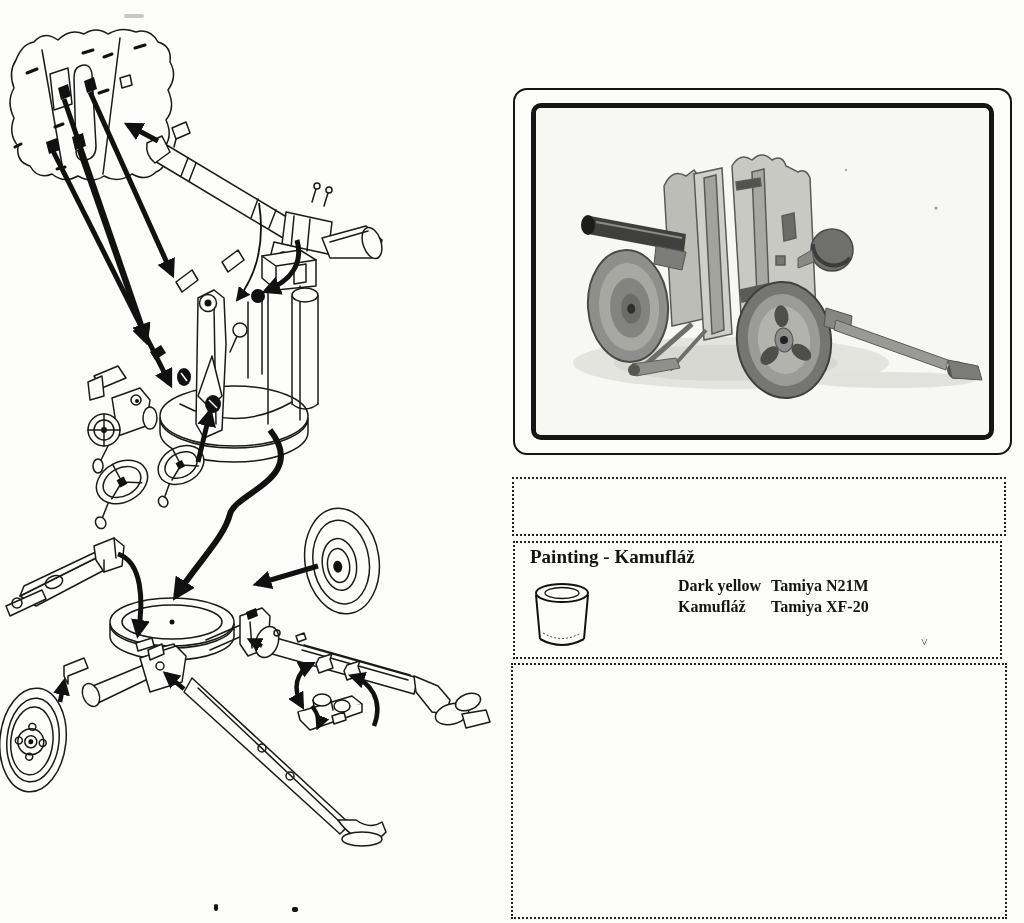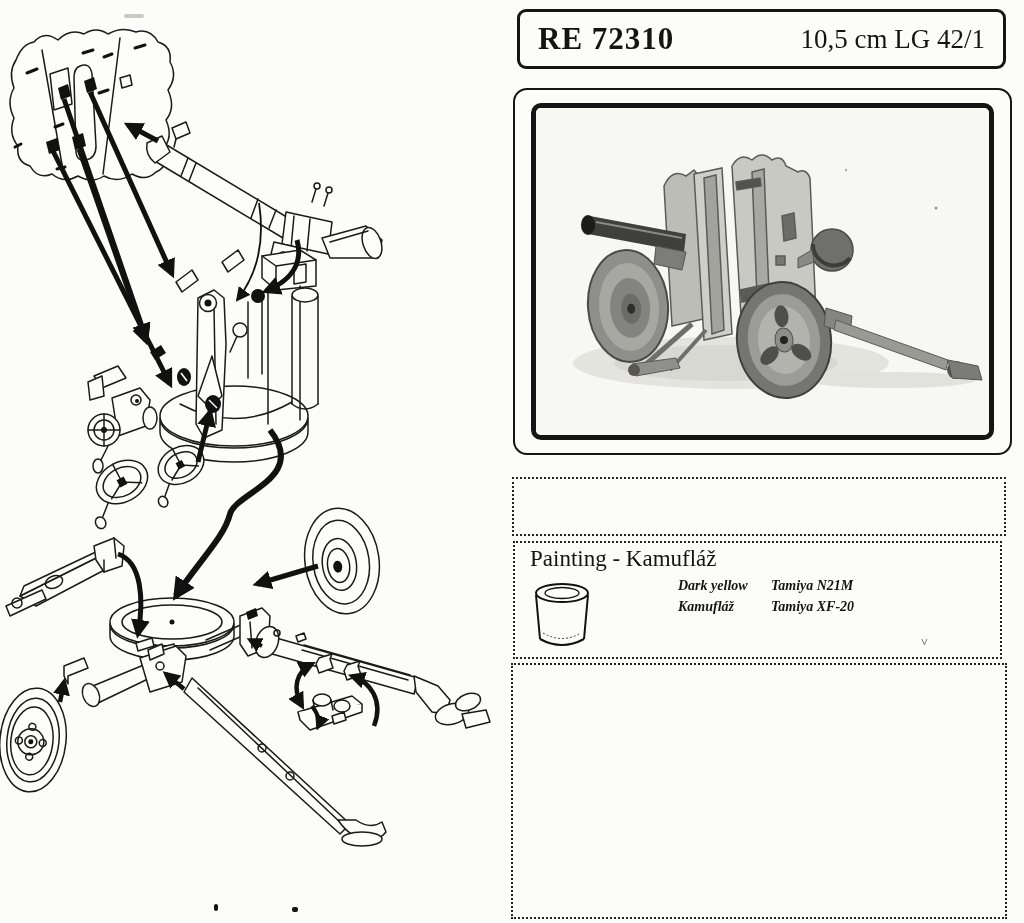--- a/index.html
+++ b/index.html
@@ -257,10 +257,6 @@
     </g>
   </svg>
 
-  <div class="header-box">
-    <span class="kit-number">RE 72310</span>
-    <span class="kit-subject">10,5 cm LG 42/1</span>
-  </div>
 
   <div class="photo-box">
     <div class="photo-frame">

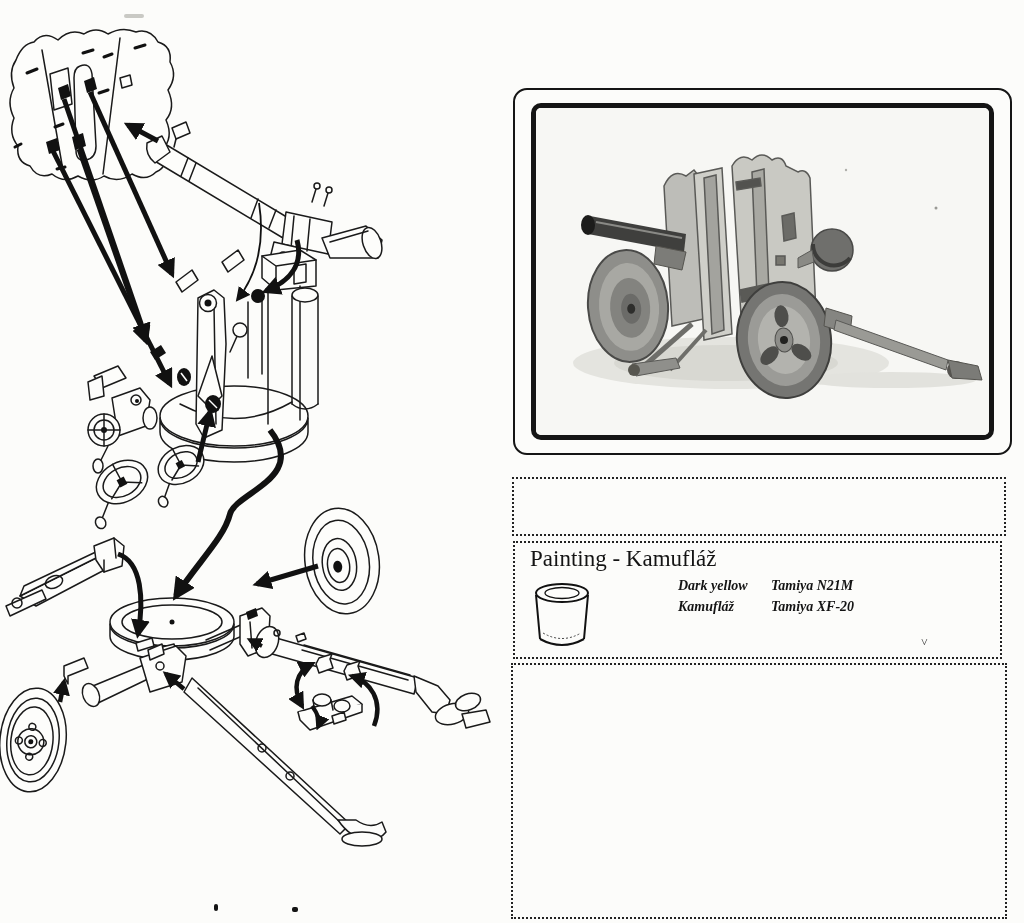--- a/index.html
+++ b/index.html
@@ -24,7 +24,7 @@
       border:2px dotted #222;box-sizing:border-box;}
   .painting-box{position:absolute;left:513px;top:541px;width:489px;height:118px;
       border:2px dotted #222;box-sizing:border-box;}
-  .painting-title{position:absolute;left:15px;top:3px;font-size:23px;font-weight:normal;}
+  .painting-title{position:absolute;left:15px;top:3px;font-size:19px;font-weight:bold;}
   .paint-can{position:absolute;left:16px;top:38px;}
   .paint-rows{position:absolute;left:163px;top:32px;font-size:14px;font-weight:bold;line-height:21px;font-style:italic;}
   .paint-row{display:flex;}

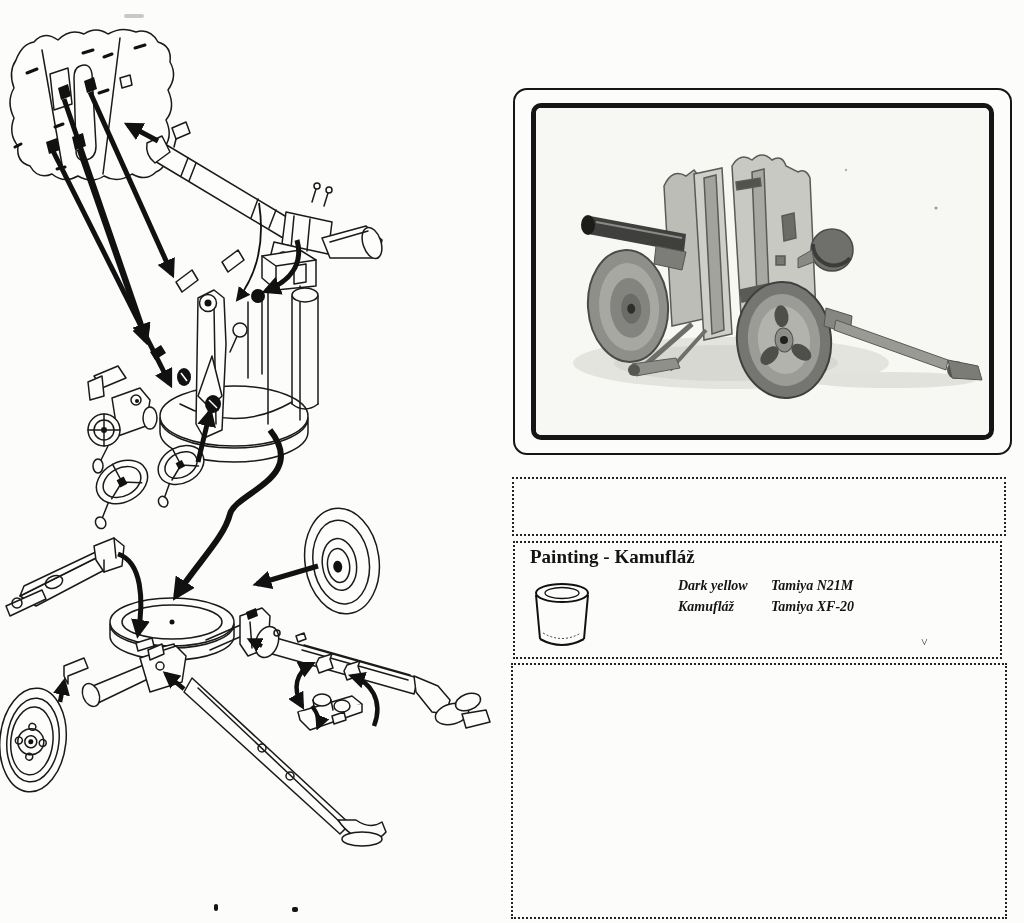--- a/index.html
+++ b/index.html
@@ -26,7 +26,7 @@
       border:2px dotted #222;box-sizing:border-box;}
   .painting-title{position:absolute;left:15px;top:3px;font-size:19px;font-weight:bold;}
   .paint-can{position:absolute;left:16px;top:38px;}
-  .paint-rows{position:absolute;left:163px;top:32px;font-size:14px;font-weight:bold;line-height:21px;font-style:italic;}
+  .paint-rows{position:absolute;left:163px;top:32px;font-size:16px;font-weight:bold;line-height:21px;}
   .paint-row{display:flex;}
   .paint-row .pname{width:93px;}
   .note-box-bottom{position:absolute;left:511px;top:663px;width:496px;height:256px;

